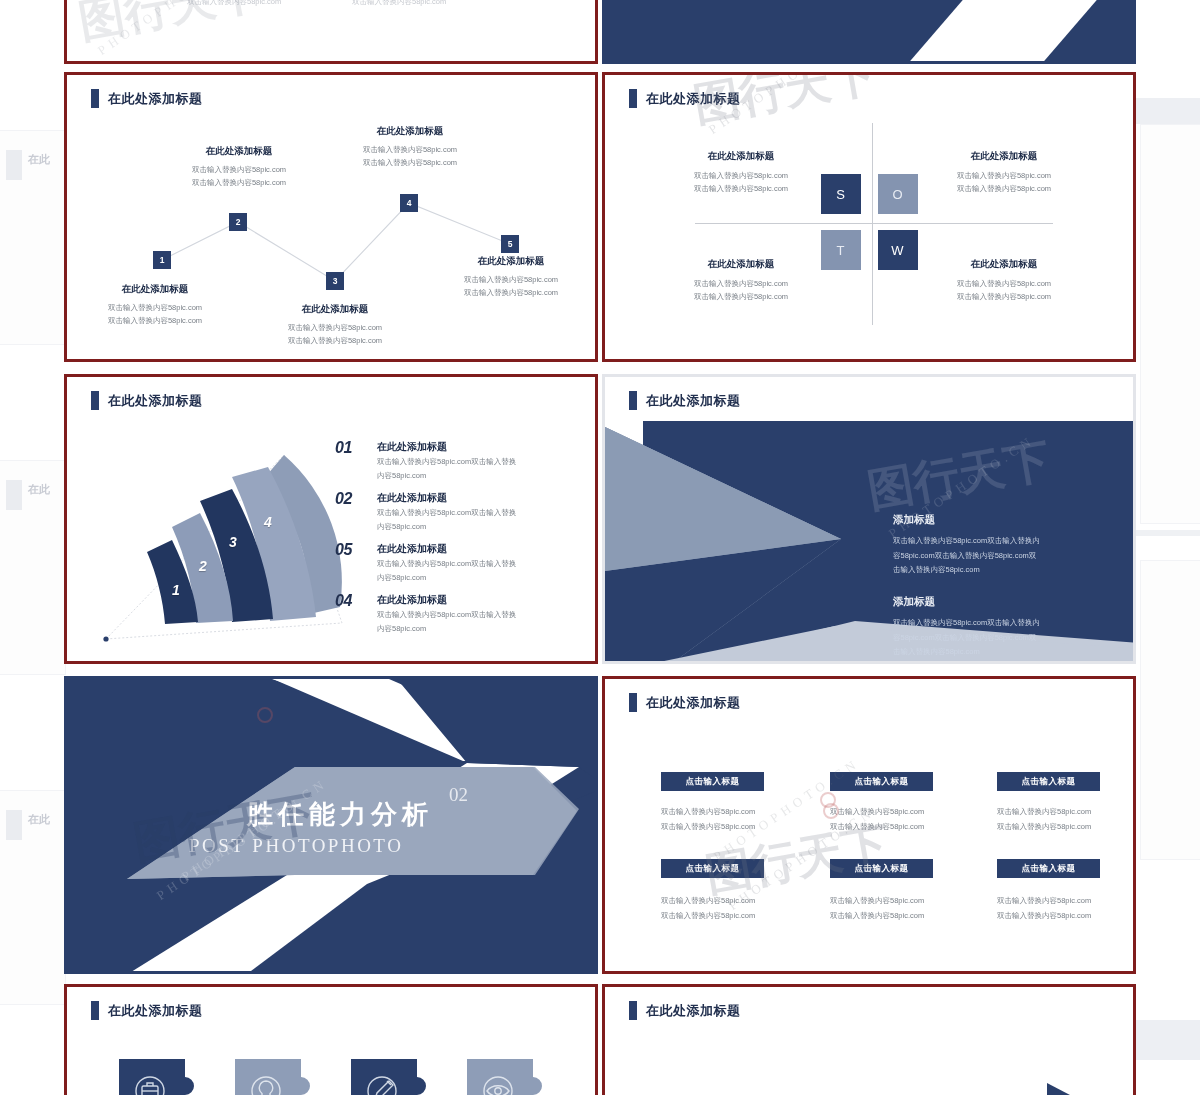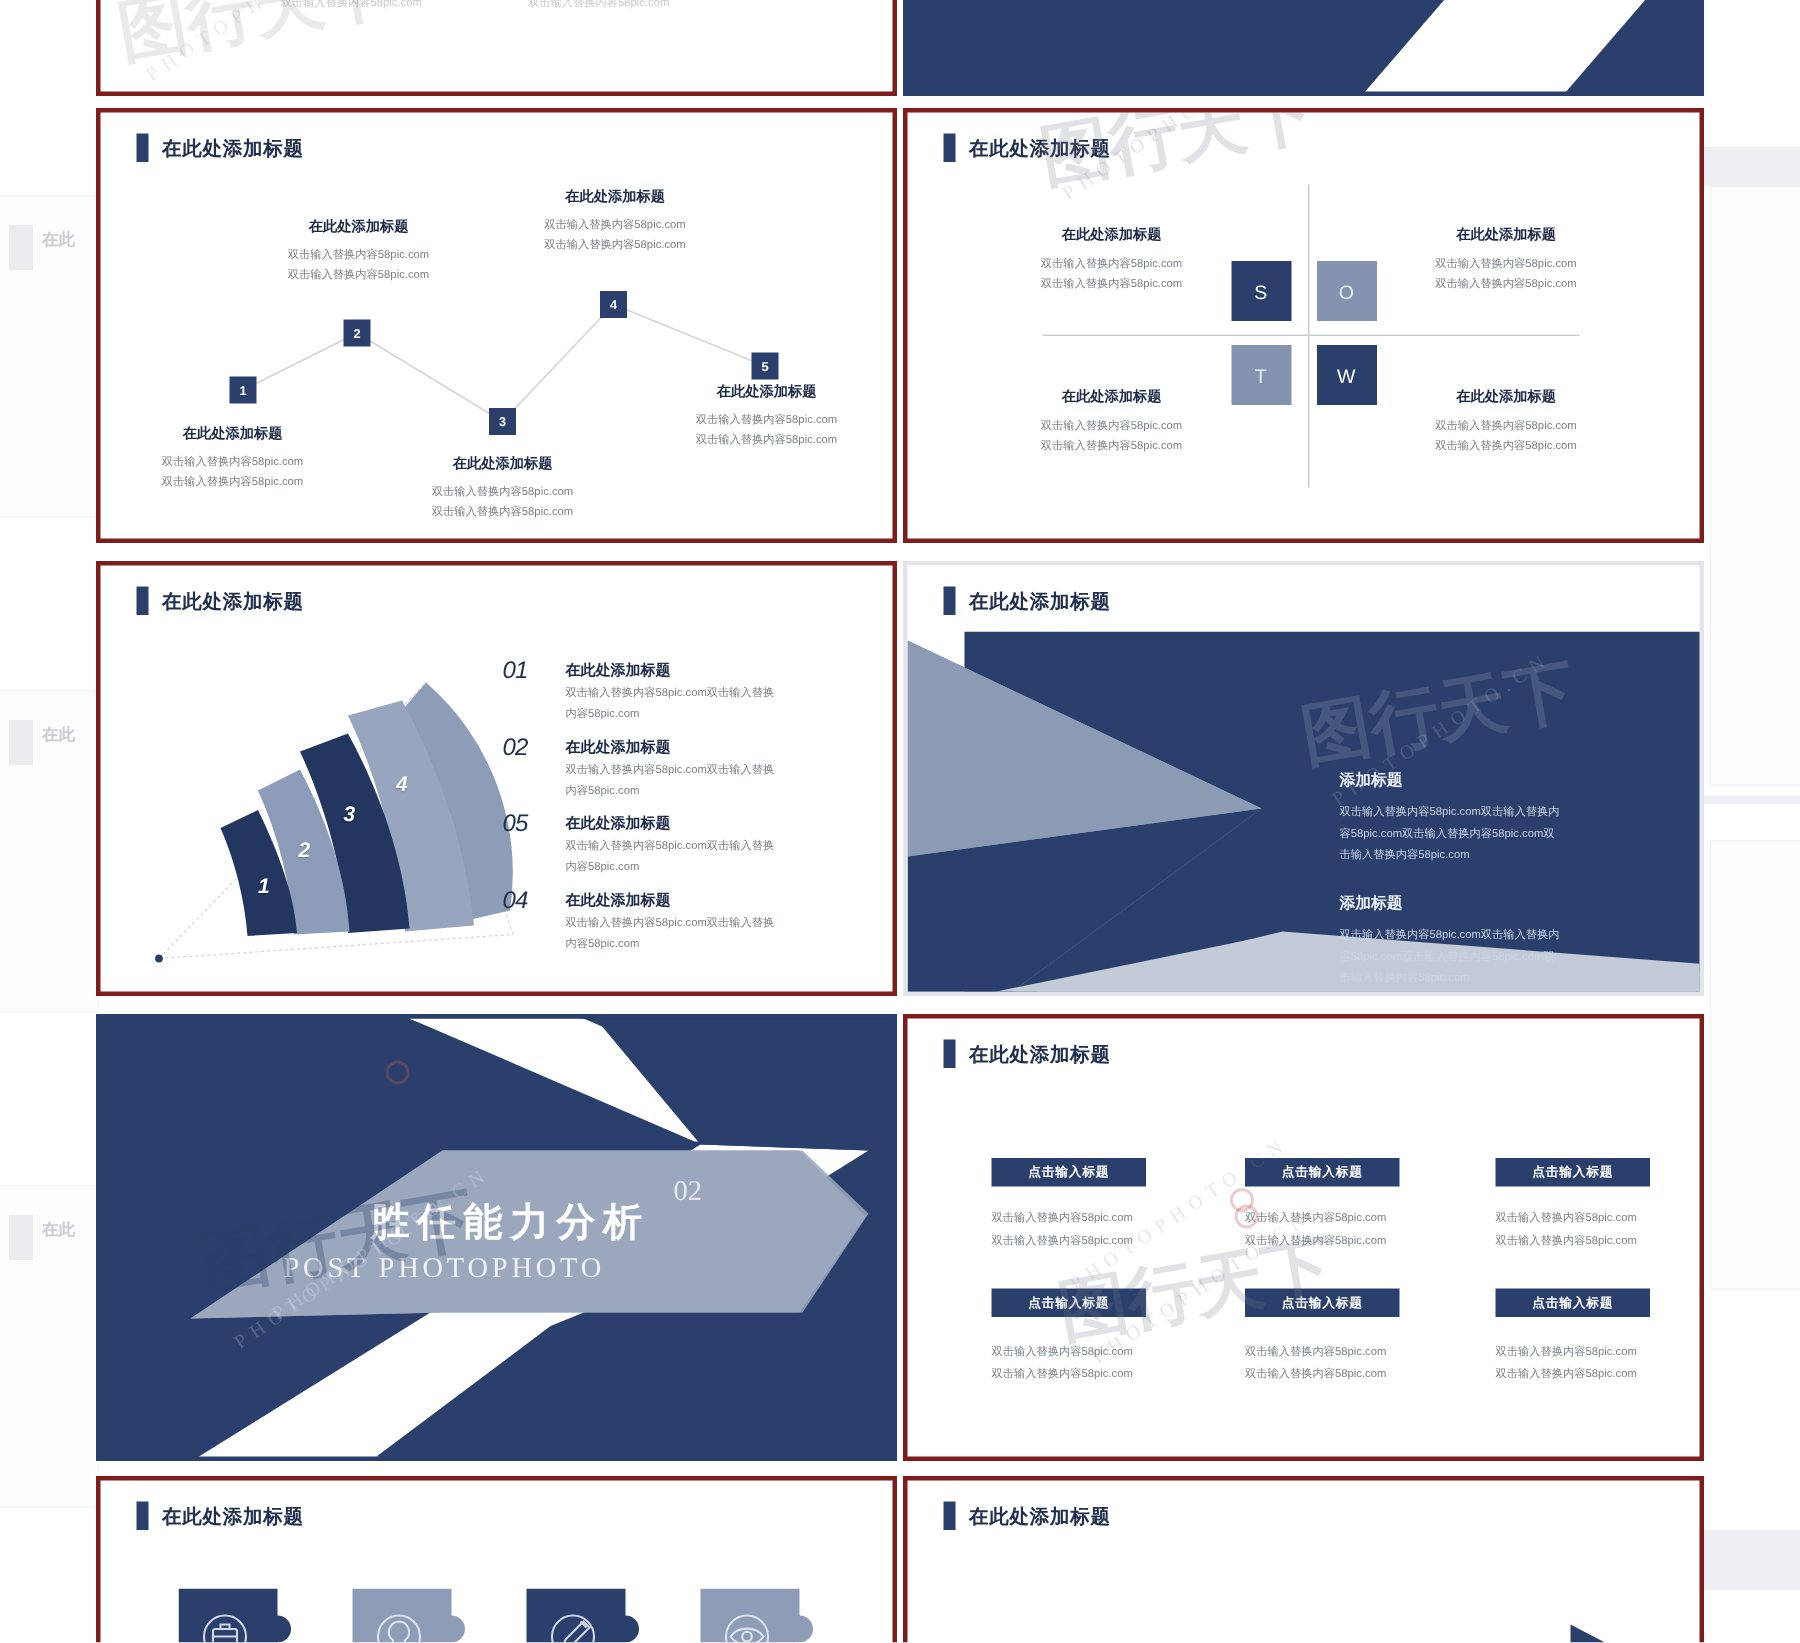--- a/index.html
+++ b/index.html
@@ -61,7 +61,7 @@
     position:absolute; color:#fff; font-size:14px; font-weight:700;
     font-style:italic; text-shadow:0 1px 1px rgba(0,0,0,.25);
   }
-  .listnum { position:absolute; font-size:16px; font-weight:400; color:#22304f; font-style:italic; letter-spacing:-.5px; }
+  .listnum { position:absolute; font-size:16px; font-weight:700; color:#22304f; font-style:italic; letter-spacing:-.5px; }
   .listttl { position:absolute; font-size:10px; font-weight:700; color:#1d2b48; white-space:nowrap; }
   .listtxt { position:absolute; font-size:7.5px; color:#7a8088; line-height:1.85; width:185px; }
 

